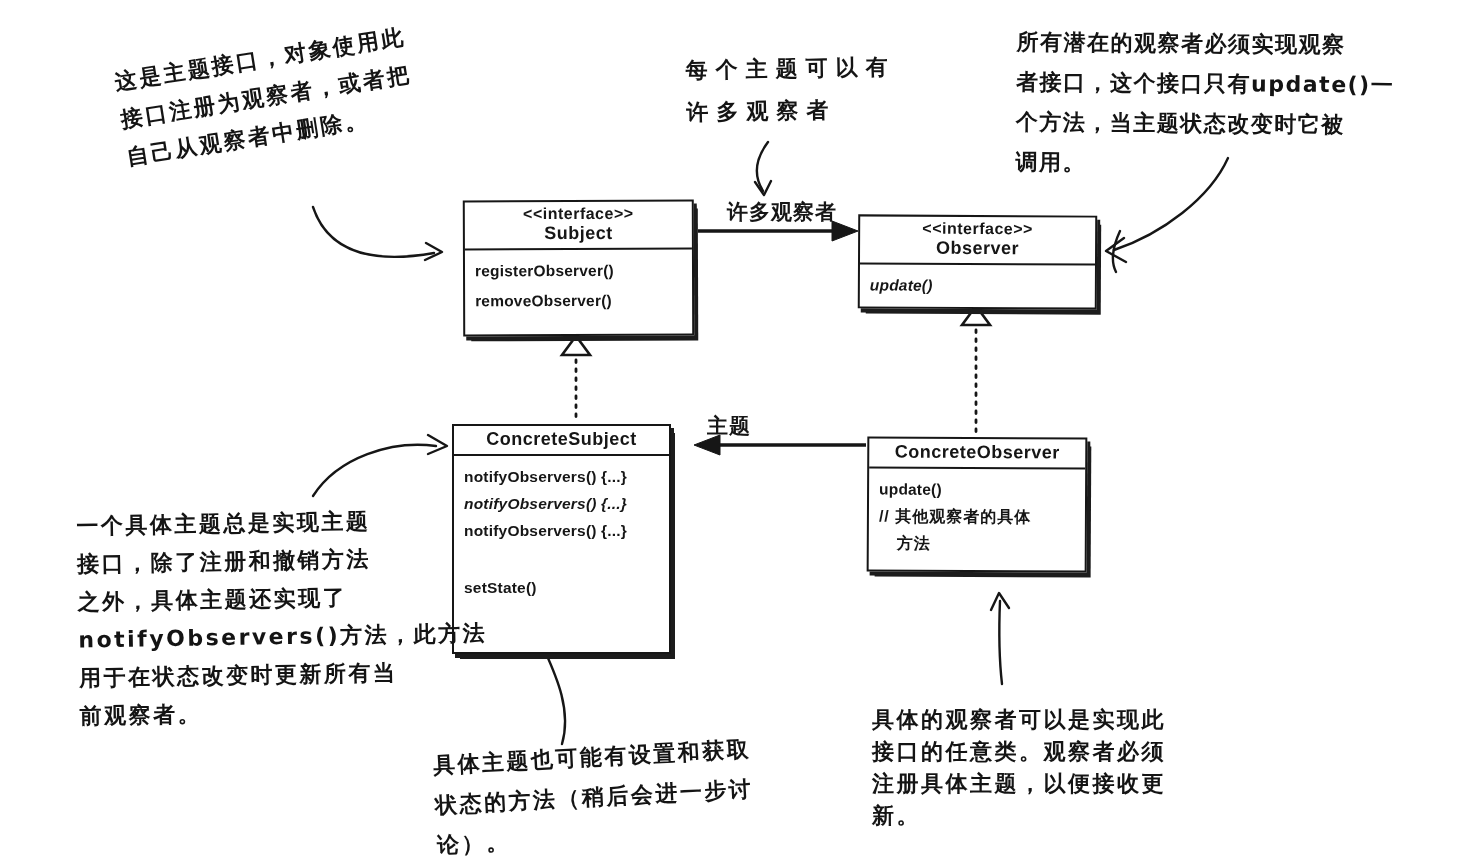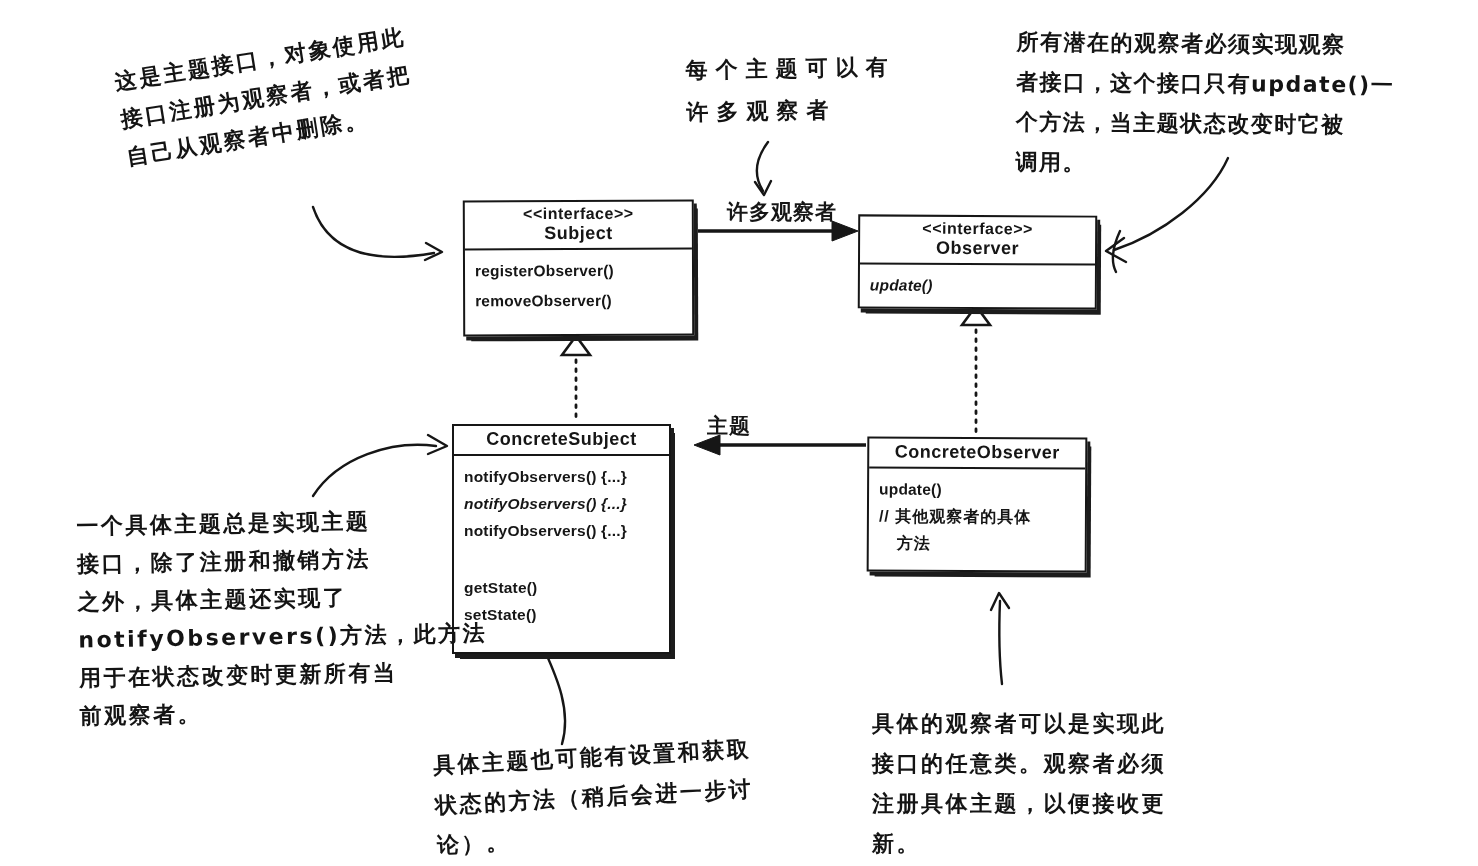--- a/index.html
+++ b/index.html
@@ -132,7 +132,6 @@
       <div class="m italic">notifyObservers() {...}</div>
       <div class="m">notifyObservers() {...}</div>
       <div class="m gap"></div>
-      <div class="m">getState()</div>
       <div class="m">setState()</div>
     </div>
   </div>

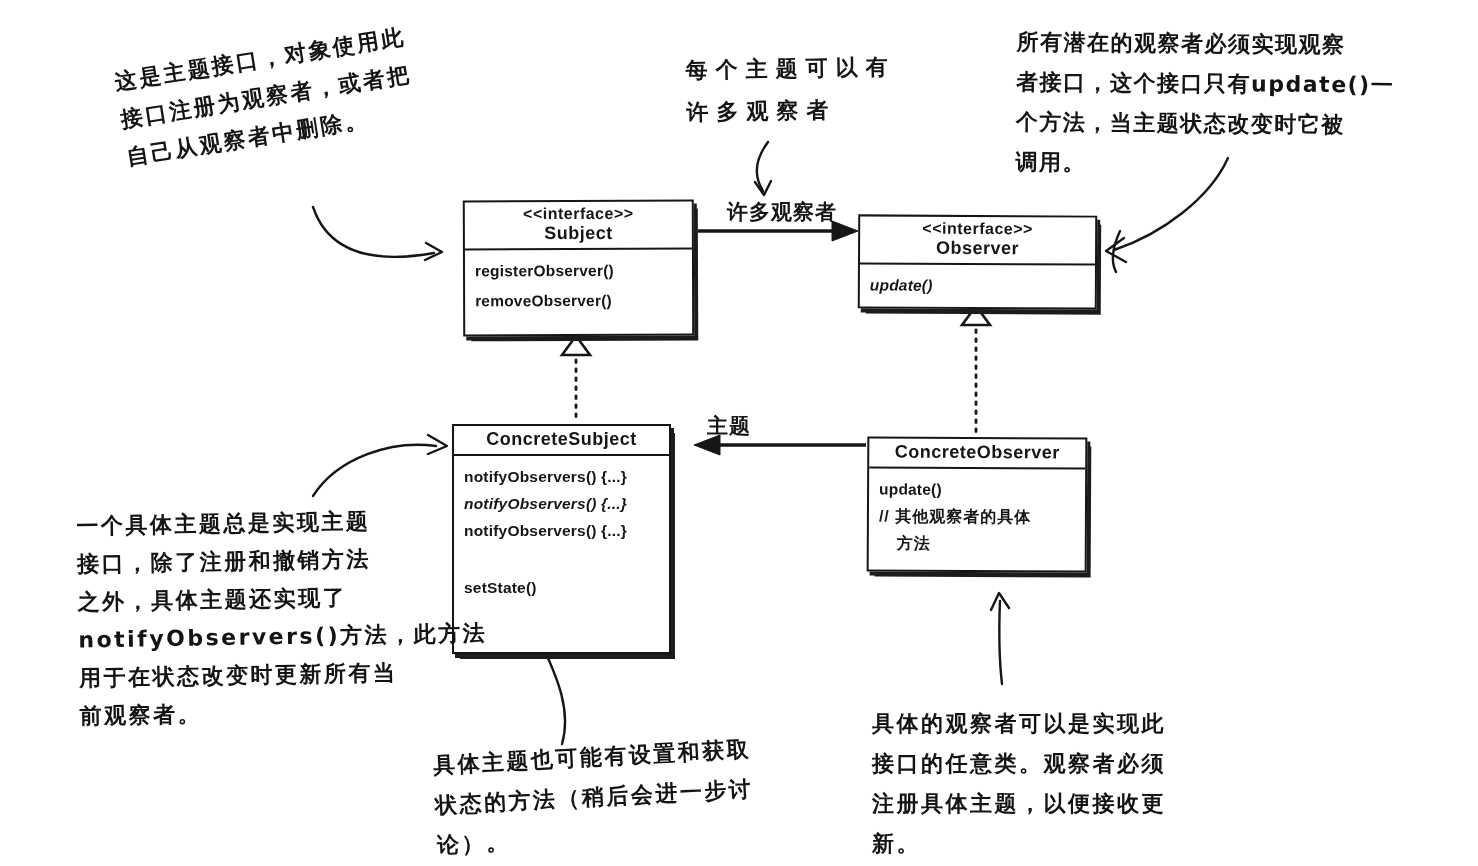--- a/index.html
+++ b/index.html
@@ -46,7 +46,7 @@
   #note-observer-interface{left:1016px;top:24px;line-height:40px;letter-spacing:1.5px;transform:rotate(.5deg);}
   #note-concrete-subject{left:78px;top:504px;line-height:38px;transform:rotate(-1deg);}
   #note-get-set-state{left:432px;top:746px;line-height:40px;transform:rotate(-3deg);transform-origin:left top;}
-  #note-concrete-observer{left:872px;top:704px;line-height:40px;}
+  #note-concrete-observer{left:872px;top:704px;line-height:32px;}
 </style>
 </head>
 <body>

